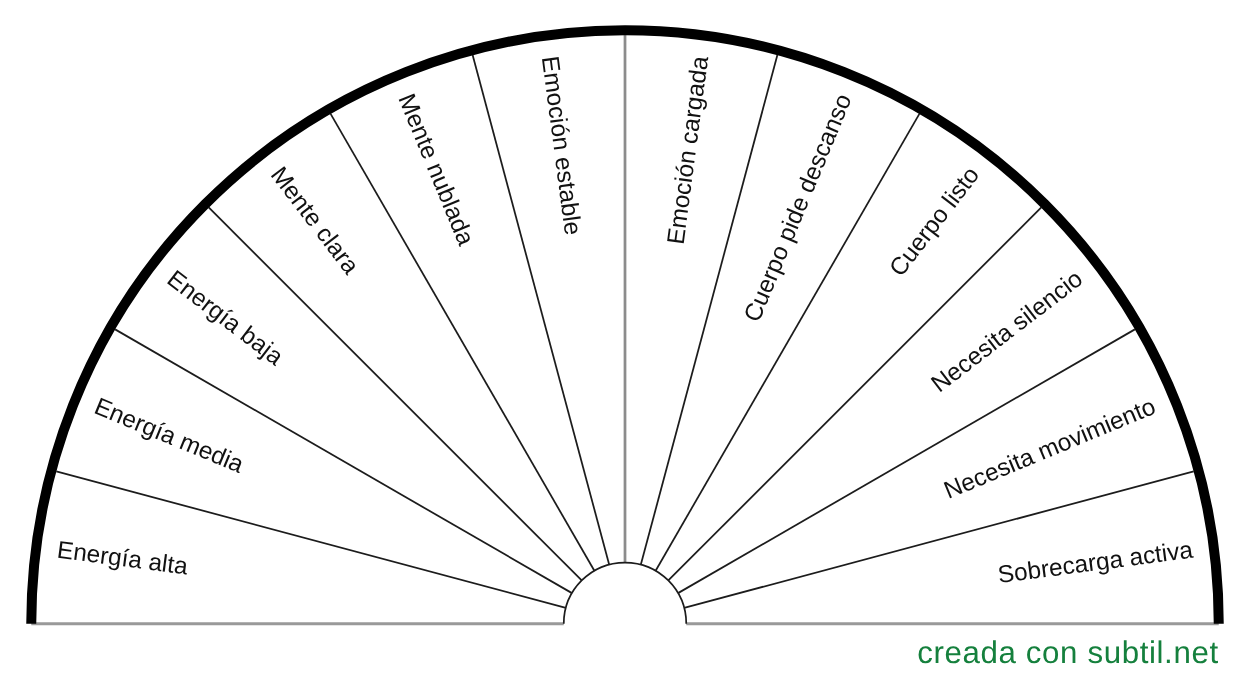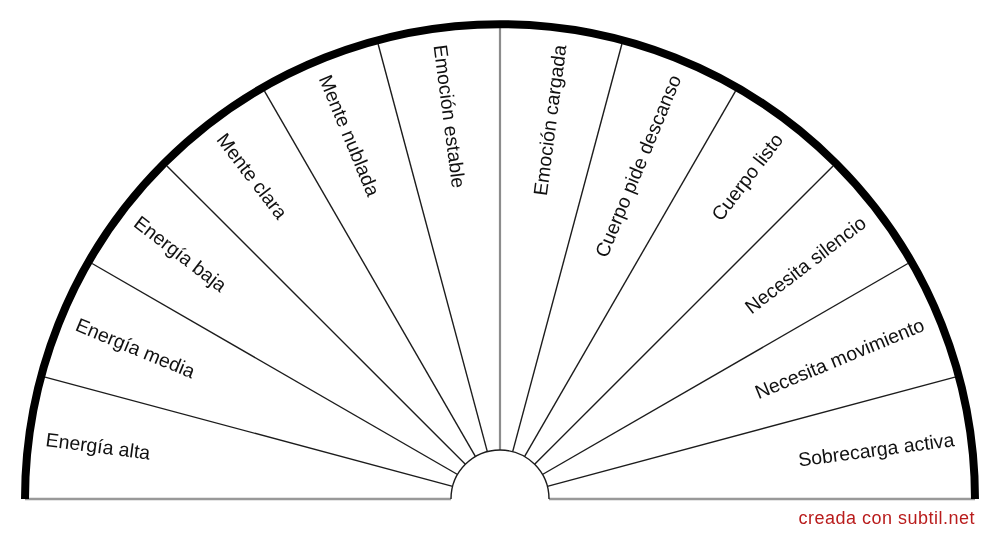--- a/index.html
+++ b/index.html
@@ -32,9 +32,9 @@
     position: absolute;
     top: 508px;
     right: 25px;
-    font-size: 18px;
+    font-size: 25px;
     letter-spacing: 0.5px;
-    color: #b91c1c;
+    color: #15803d;
     white-space: nowrap;
   }
 </style>

